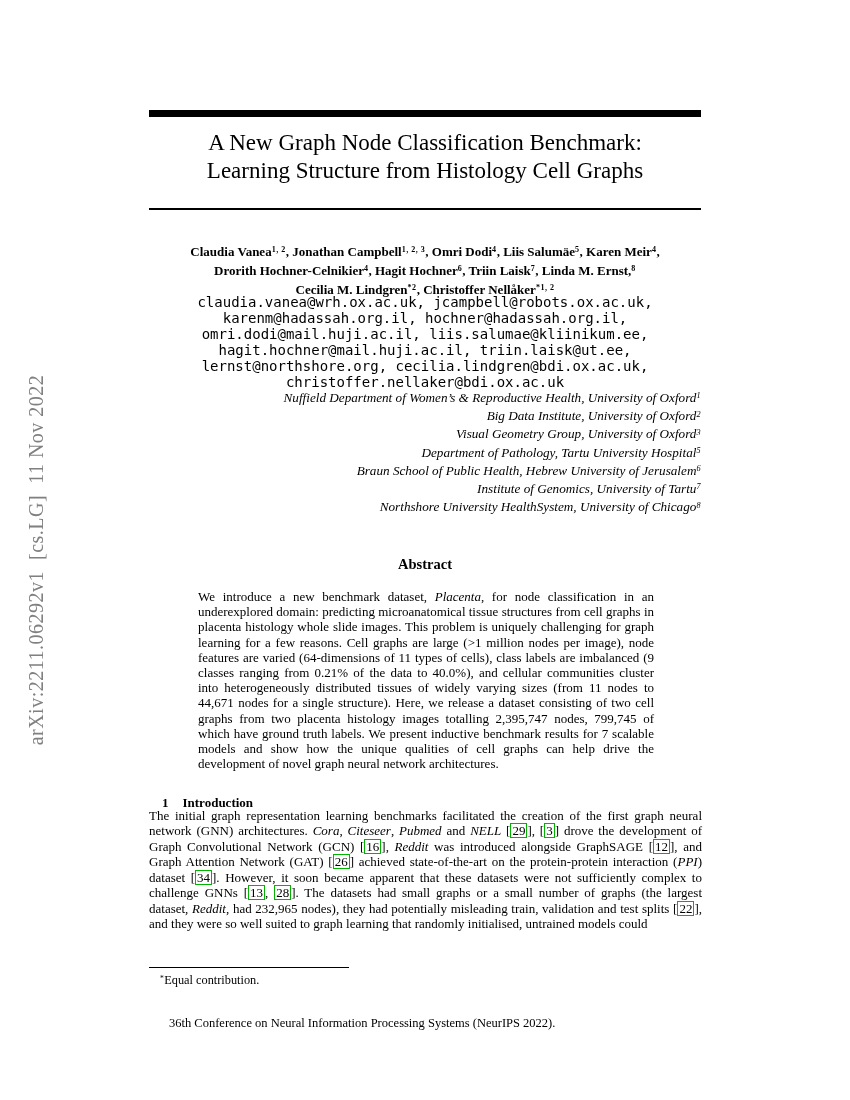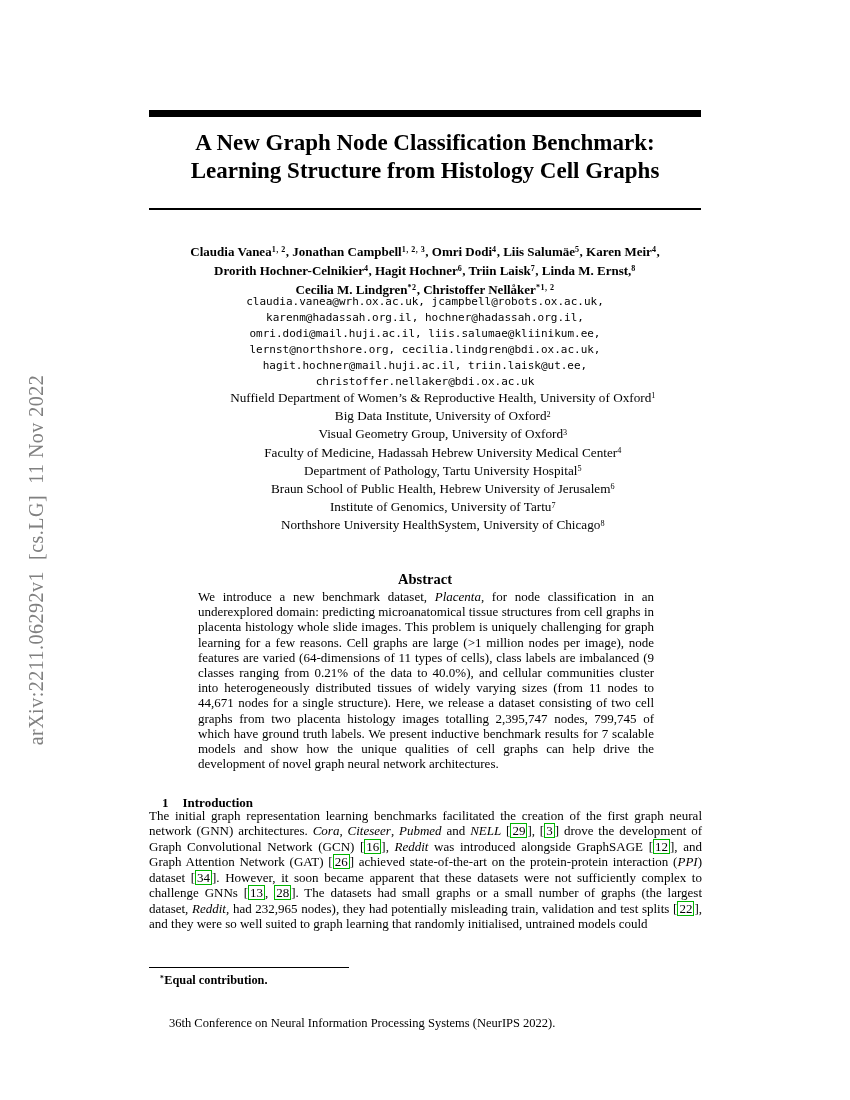--- a/index.html
+++ b/index.html
@@ -32,7 +32,7 @@
   #top-bar { left: 149px; top: 110px; width: 552px; height: 7px; background: #000; }
   #title {
     left: 149px; top: 129px; width: 552px;
-    text-align: center; font-weight: bold;
+    text-align: center; font-weight: normal;
     font-size: 23px; line-height: 28px;
   }
   #title-rule { left: 149px; top: 208px; width: 552px; height: 2px; background: #000; }

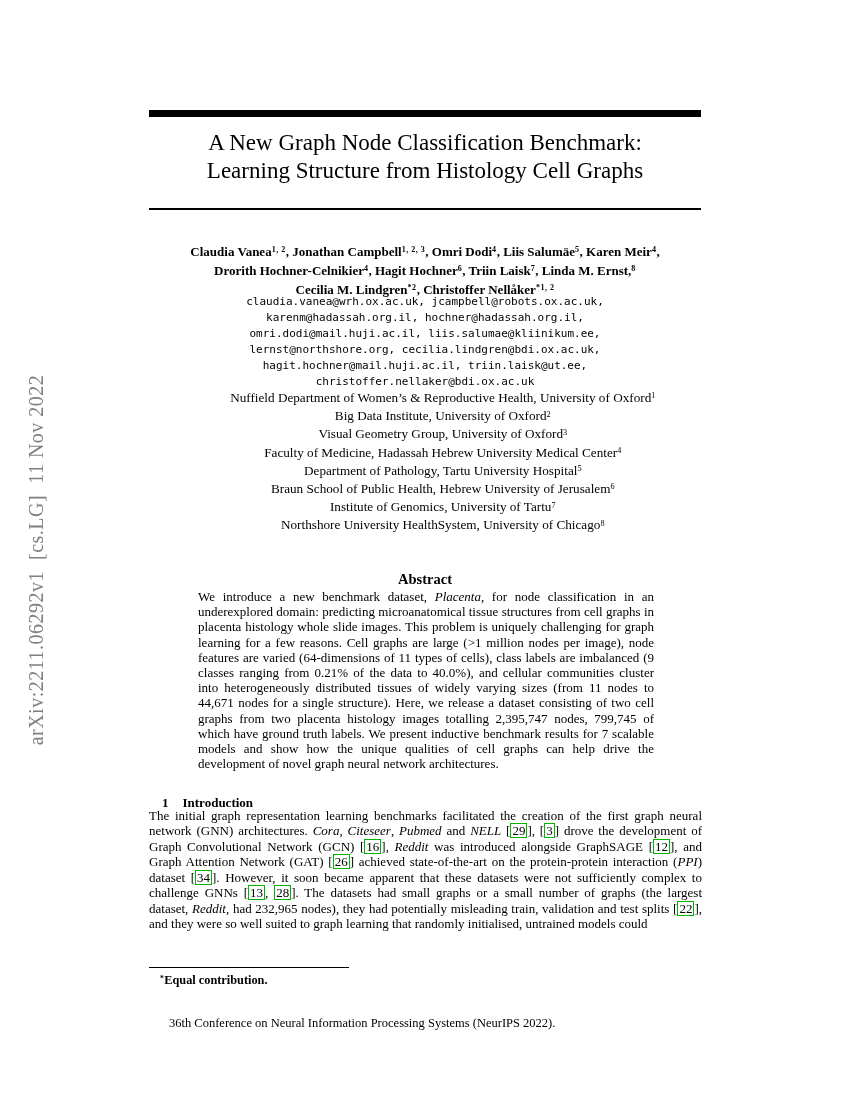--- a/index.html
+++ b/index.html
@@ -47,7 +47,7 @@
     left: 149px; top: 294px; width: 552px;
     text-align: center;
     font-family: "DejaVu Sans Mono", monospace;
-    font-size: 11px; line-height: 16px;
+    font-size: 14px; line-height: 16px;
   }
   #affiliations {
     left: 167px; top: 390px; width: 552px;

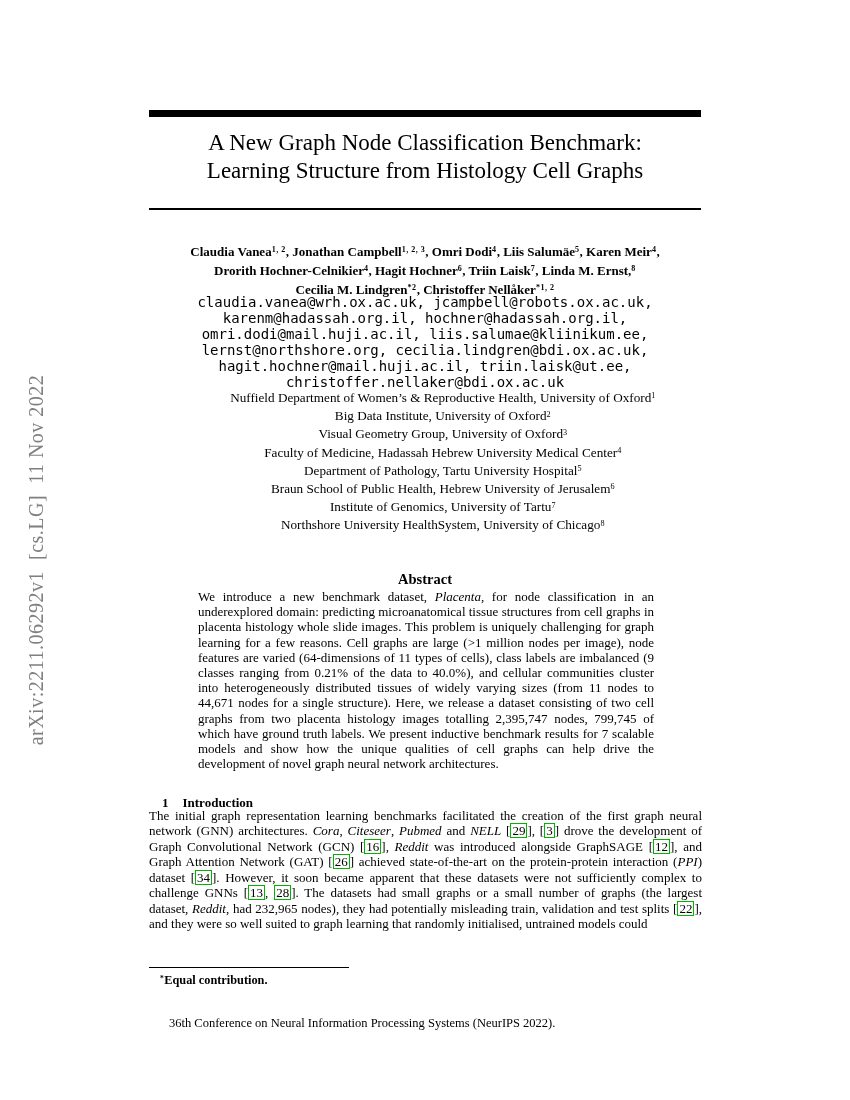--- a/index.html
+++ b/index.html
@@ -125,8 +125,8 @@
     <div>claudia.vanea@wrh.ox.ac.uk, jcampbell@robots.ox.ac.uk,</div>
     <div>karenm@hadassah.org.il, hochner@hadassah.org.il,</div>
     <div>omri.dodi@mail.huji.ac.il, liis.salumae@kliinikum.ee,</div>
+    <div>hagit.hochner@mail.huji.ac.il, triin.laisk@ut.ee,</div>
     <div>lernst@northshore.org, cecilia.lindgren@bdi.ox.ac.uk,</div>
-    <div>hagit.hochner@mail.huji.ac.il, triin.laisk@ut.ee,</div>
     <div>christoffer.nellaker@bdi.ox.ac.uk</div>
   </div>
 

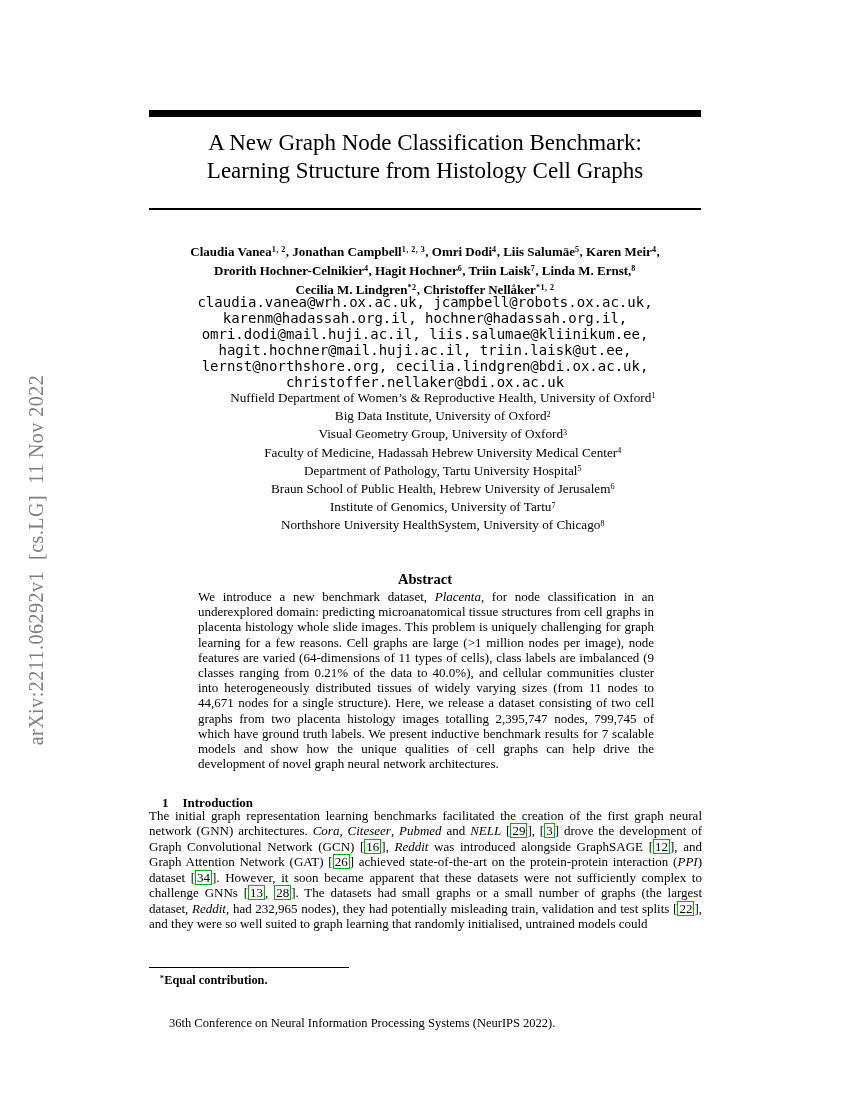--- a/index.html
+++ b/index.html
@@ -50,9 +50,9 @@
     font-size: 14px; line-height: 16px;
   }
   #affiliations {
-    left: 167px; top: 390px; width: 552px;
-    text-align: center;
-    font-size: 13.2px; line-height: 16.2px;
+    left: 149px; top: 390px; width: 552px;
+    text-align: right;
+    font-size: 13.2px; line-height: 16.2px; font-style: italic;
   }
 
   

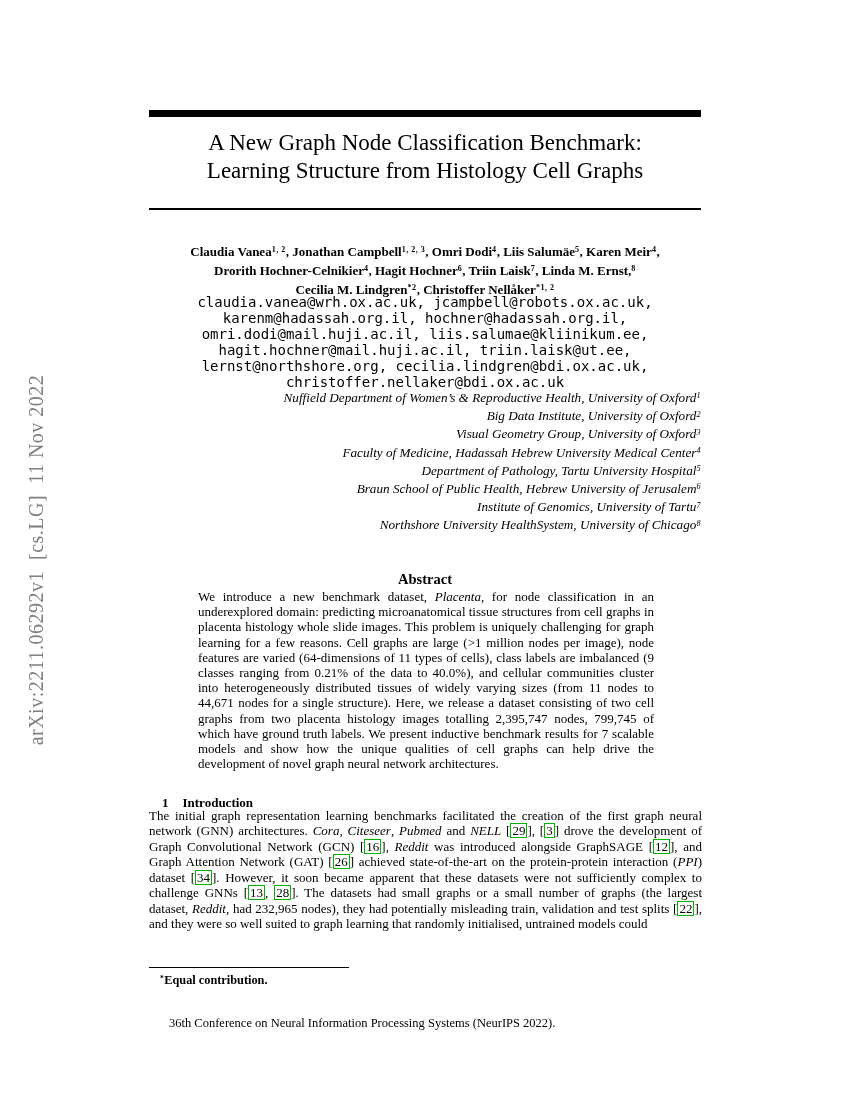--- a/index.html
+++ b/index.html
@@ -134,7 +134,6 @@
     <div><span>Nuffield Department of Women’s &amp; Reproductive Health, University of Oxford</span><span class="s-sup">1</span></div>
     <div><span>Big Data Institute, University of Oxford</span><span class="s-sup">2</span></div>
     <div><span>Visual Geometry Group, University of Oxford</span><span class="s-sup">3</span></div>
-    <div><span>Faculty of Medicine, Hadassah Hebrew University Medical Center</span><span class="s-sup">4</span></div>
     <div><span>Department of Pathology, Tartu University Hospital</span><span class="s-sup">5</span></div>
     <div><span>Braun School of Public Health, Hebrew University of Jerusalem</span><span class="s-sup">6</span></div>
     <div><span>Institute of Genomics, University of Tartu</span><span class="s-sup">7</span></div>

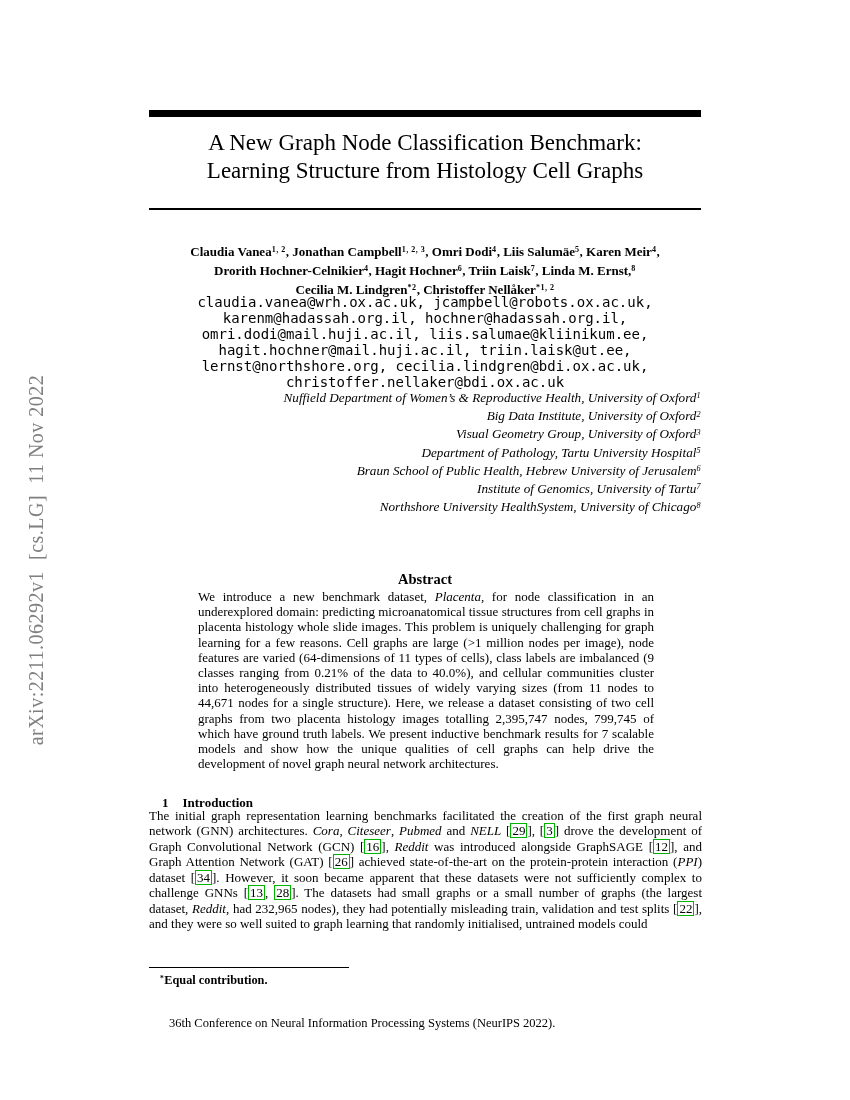--- a/index.html
+++ b/index.html
@@ -57,7 +57,7 @@
 
   
   #abstract-heading {
-    left: 149px; top: 571px; width: 552px;
+    left: 149px; top: 556px; width: 552px;
     text-align: center; font-weight: bold; font-size: 14.5px;
   }
   #abstract-body {

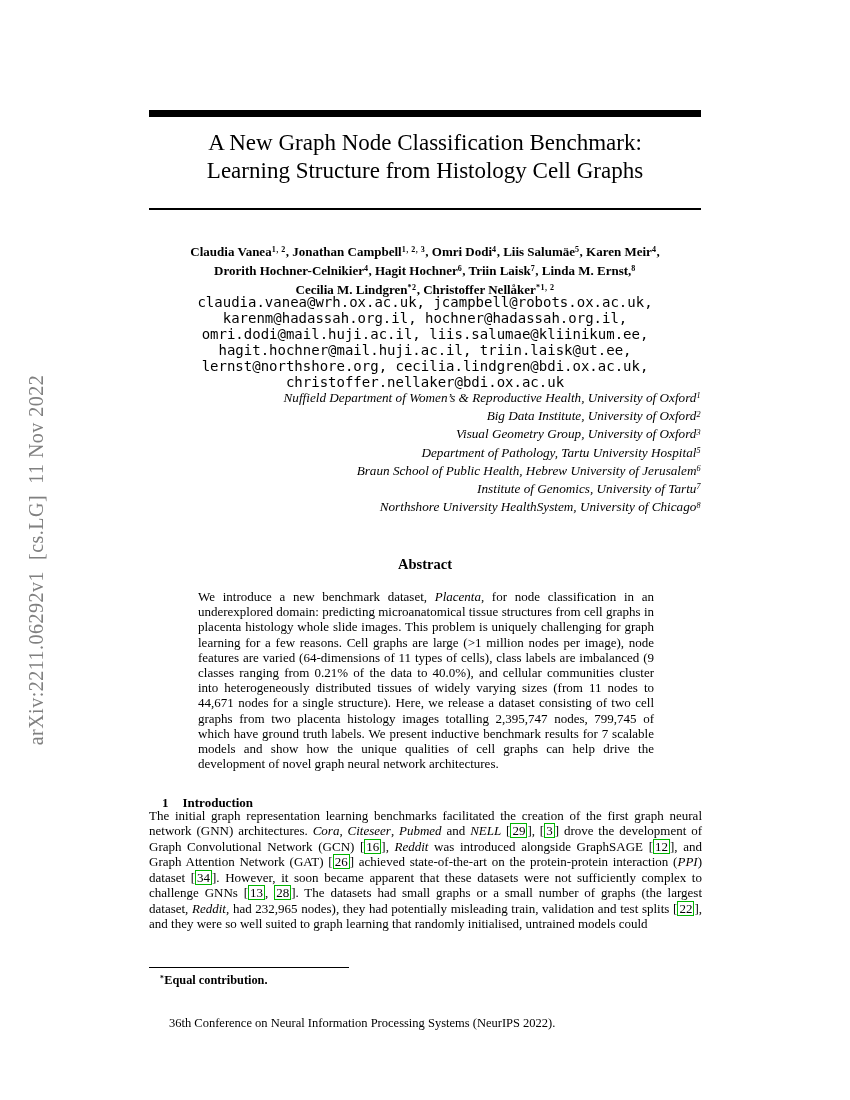--- a/index.html
+++ b/index.html
@@ -81,7 +81,7 @@
 
   
   #footnote-rule { left: 149px; top: 967px; width: 200px; height: 1px; background: #000; }
-  #footnote { left: 160px; top: 973px; width: 540px; font-size: 12.3px; font-weight: bold; }
+  #footnote { left: 160px; top: 973px; width: 540px; font-size: 12.3px; }
   #footer { left: 149px; top: 1016px; width: 552px; font-size: 12.5px; margin-left: 20px; }
 
   

